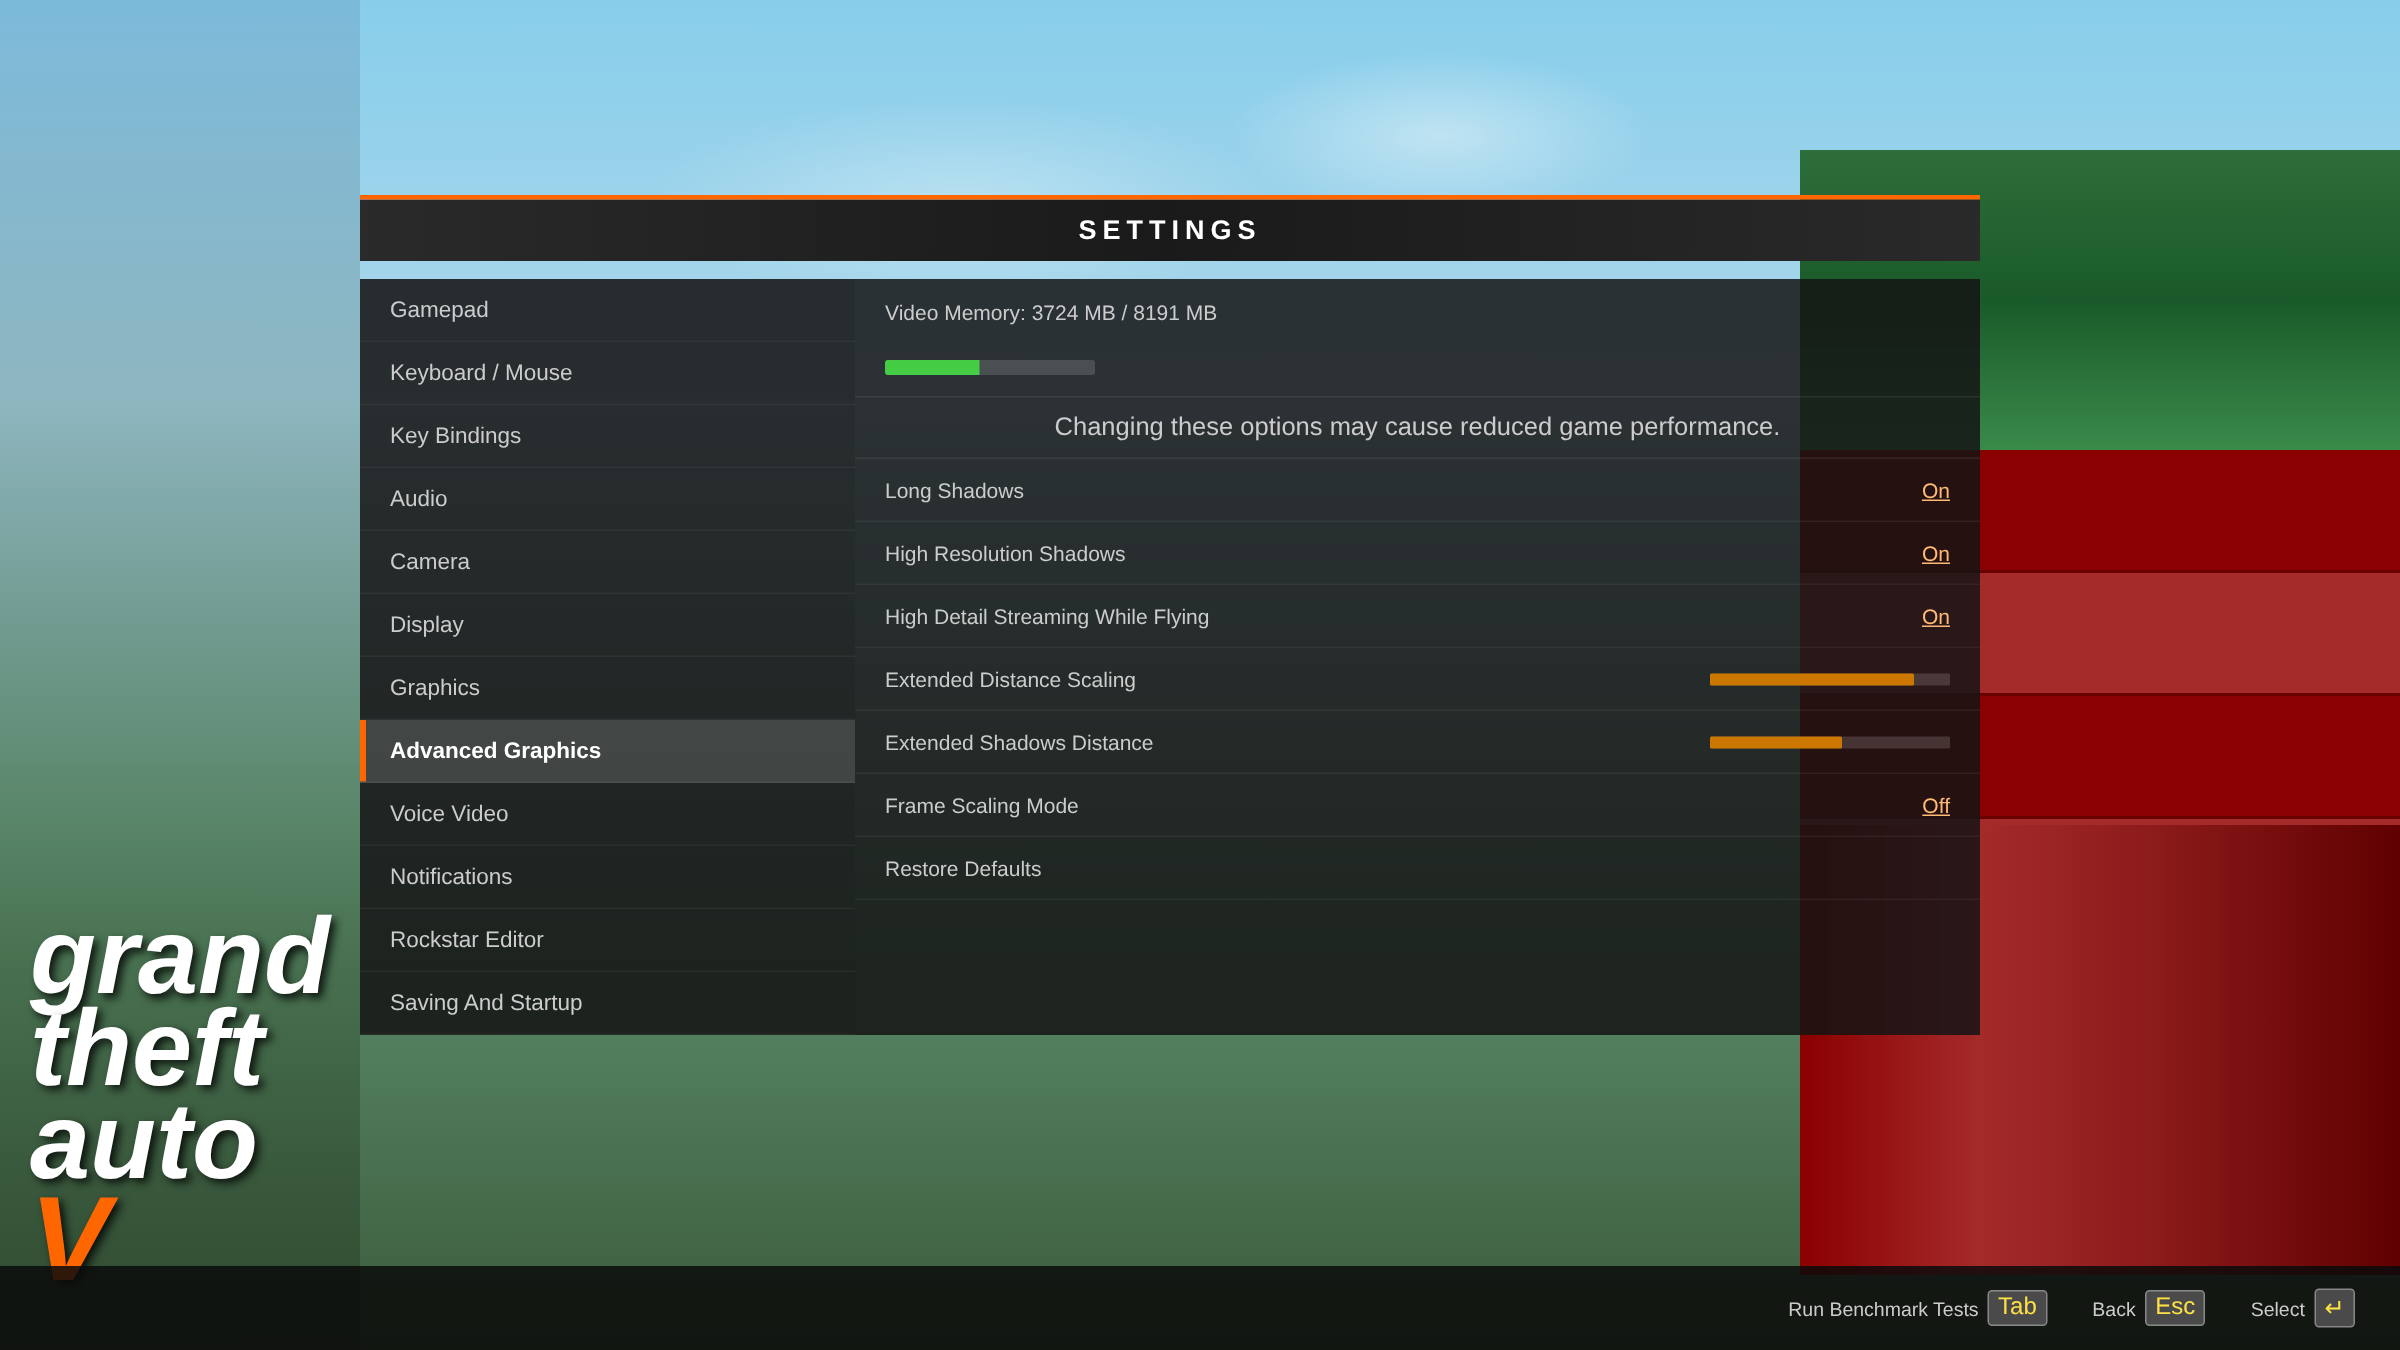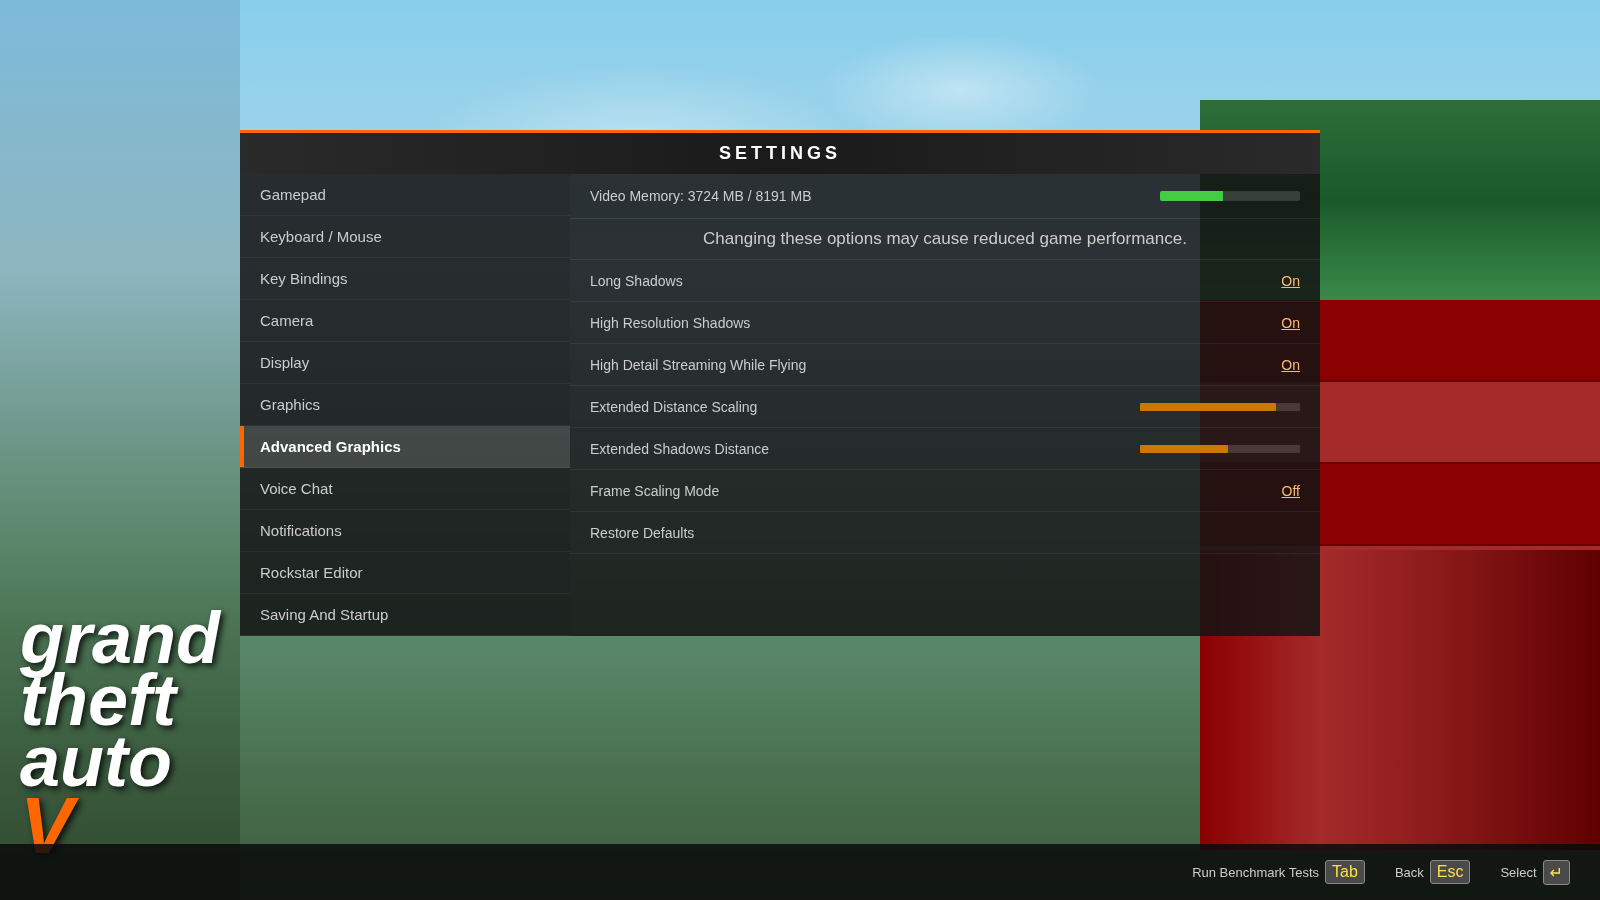--- a/index.html
+++ b/index.html
@@ -119,6 +119,7 @@
     .panel-body {
       display: flex;
       background: transparent;
+      margin-top: 12px;
     }
 
     

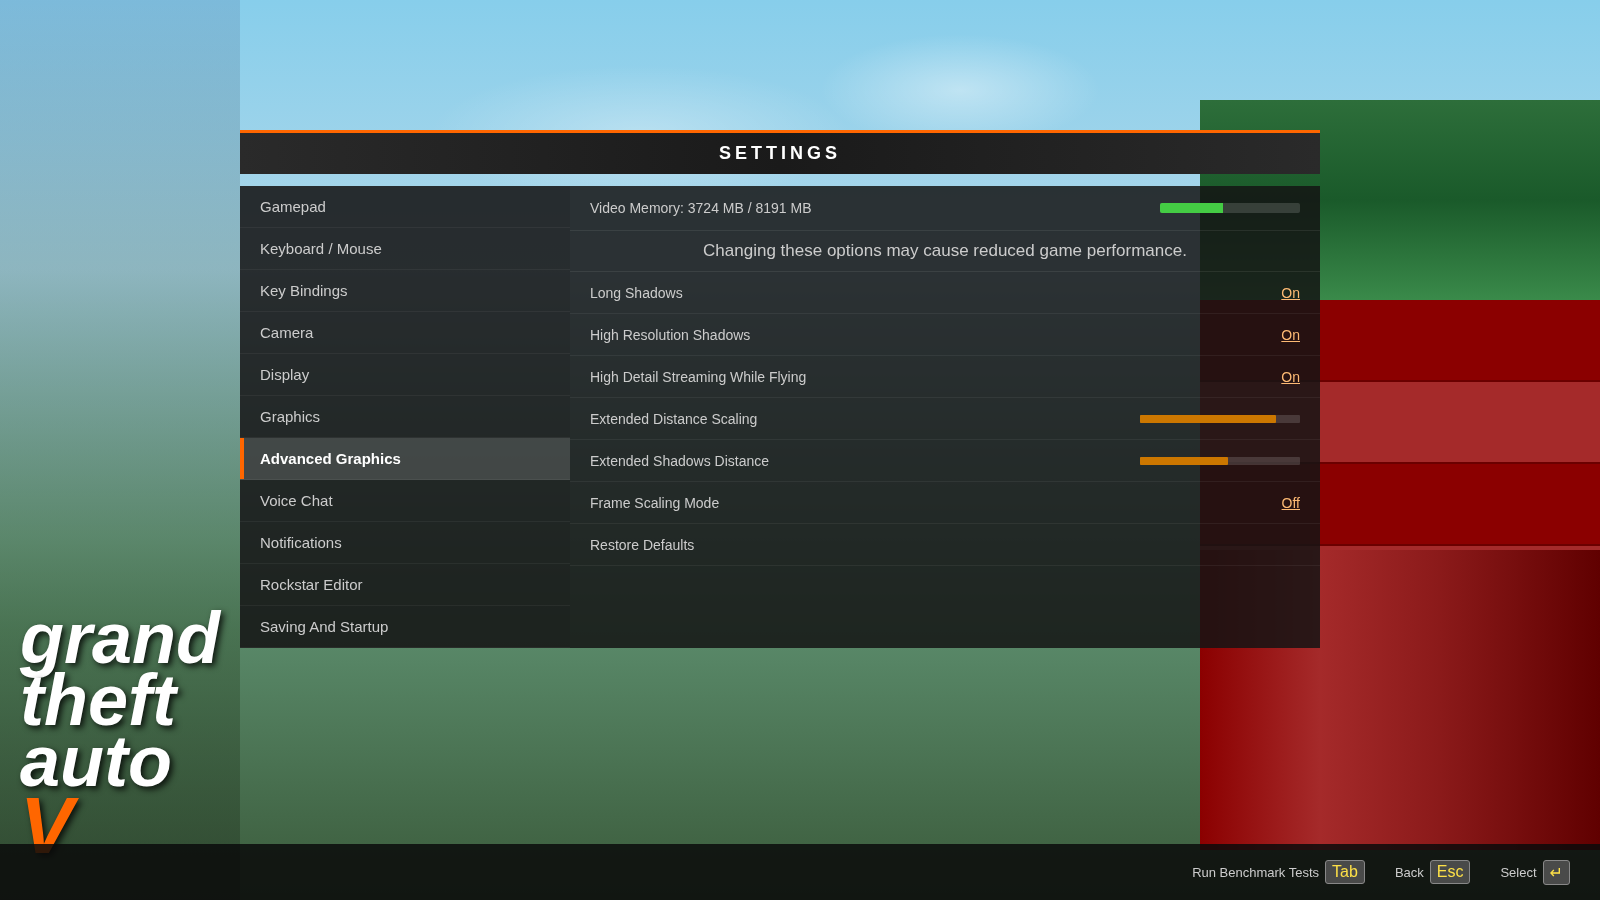--- a/index.html
+++ b/index.html
@@ -163,10 +163,11 @@
     
     .vram-bar-row {
       display: flex;
-      align-items: center;
+      align-items: flex-start;
       padding: 14px 20px;
       border-bottom: 1px solid rgba(255,255,255,0.08);
-      gap: 12px;
+      gap: 24px;
+      flex-direction: column;
     }
 
     .vram-label {

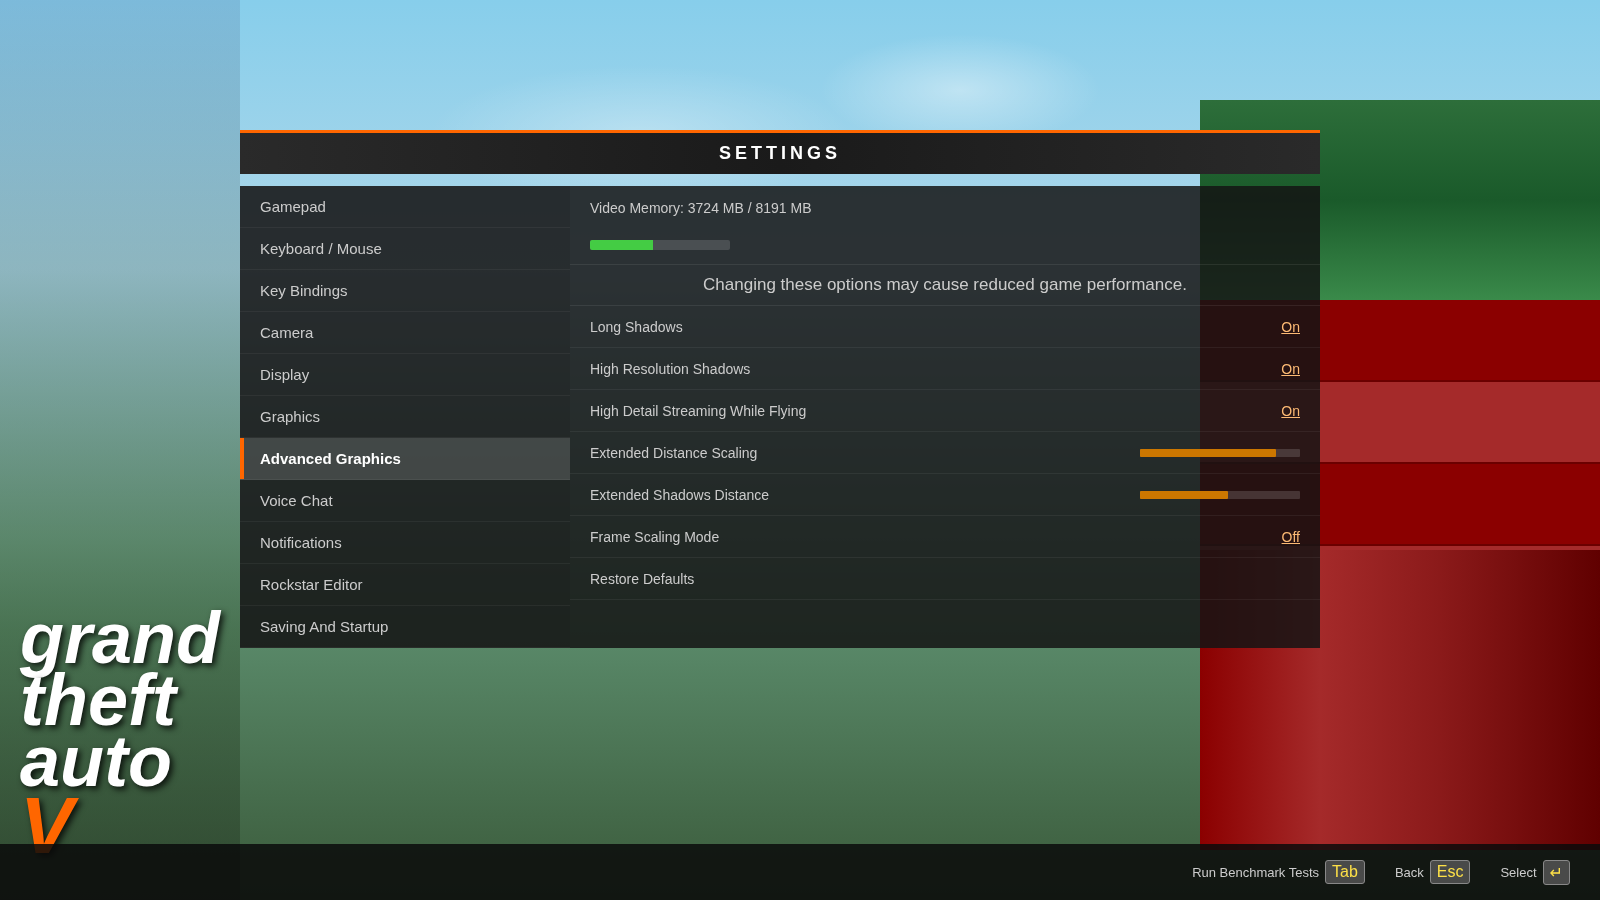--- a/index.html
+++ b/index.html
@@ -297,6 +297,7 @@
     <div class="menu-item">Gamepad</div>
         <div class="menu-item">Keyboard / Mouse</div>
         <div class="menu-item">Key Bindings</div>
+        <div class="menu-item">Audio</div>
         <div class="menu-item">Camera</div>
         <div class="menu-item">Display</div>
         <div class="menu-item">Graphics</div>

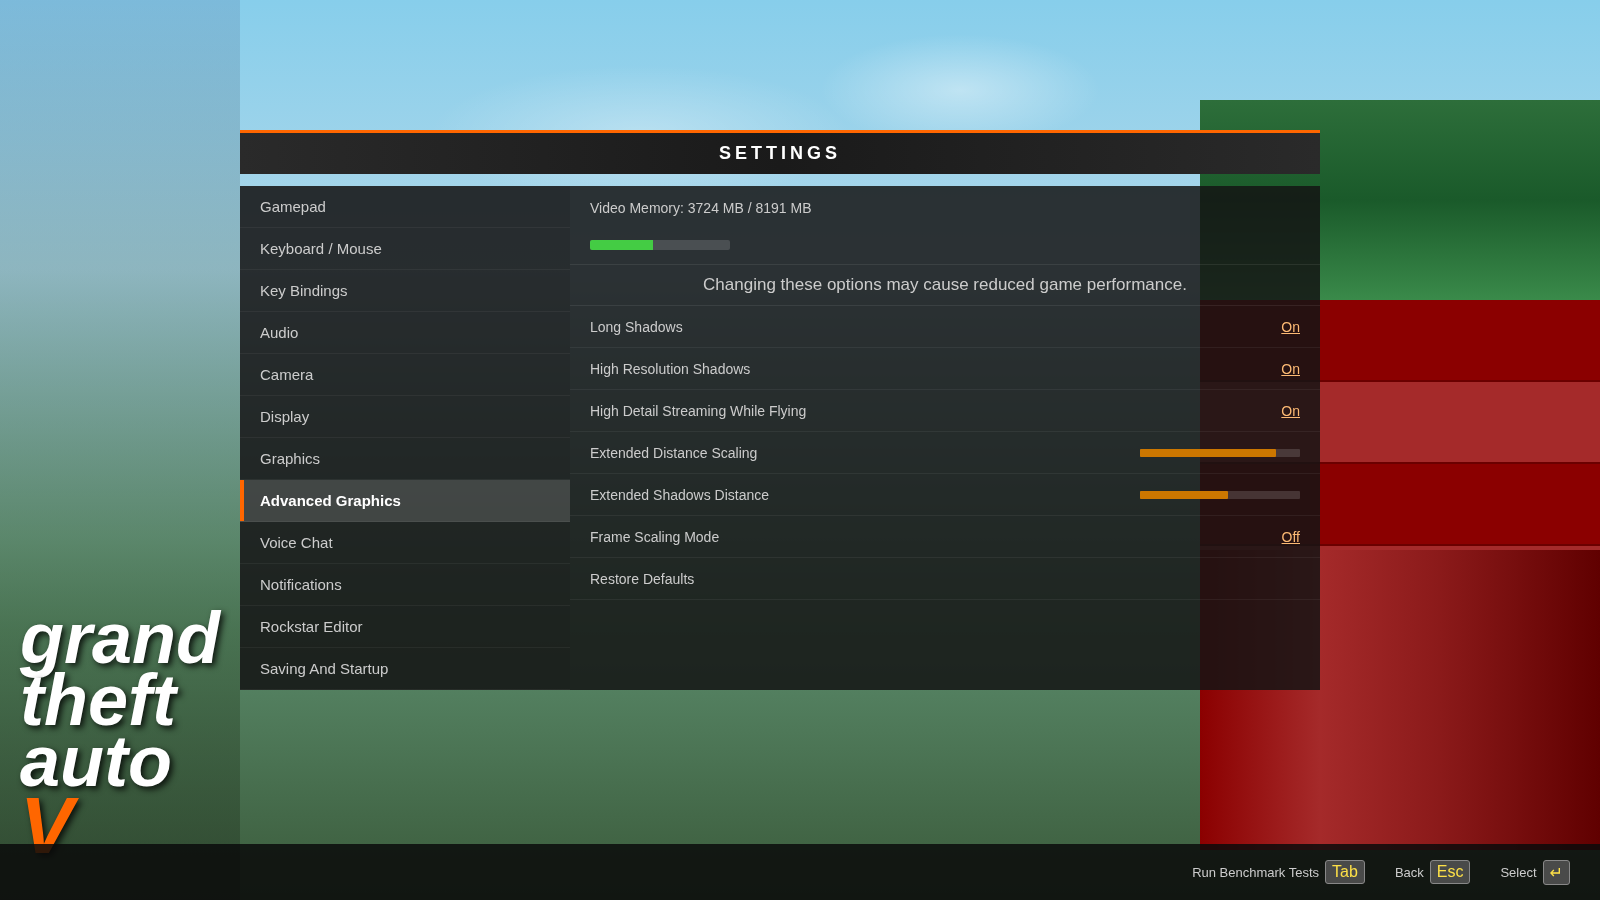--- a/index.html
+++ b/index.html
@@ -302,7 +302,7 @@
         <div class="menu-item">Display</div>
         <div class="menu-item">Graphics</div>
         <div class="menu-item active">Advanced Graphics</div>
-        <div class="menu-item">Voice Chat</div>
+        <div class="menu-item">Voice Video</div>
         <div class="menu-item">Notifications</div>
         <div class="menu-item">Rockstar Editor</div>
         <div class="menu-item">Saving And Startup</div>

